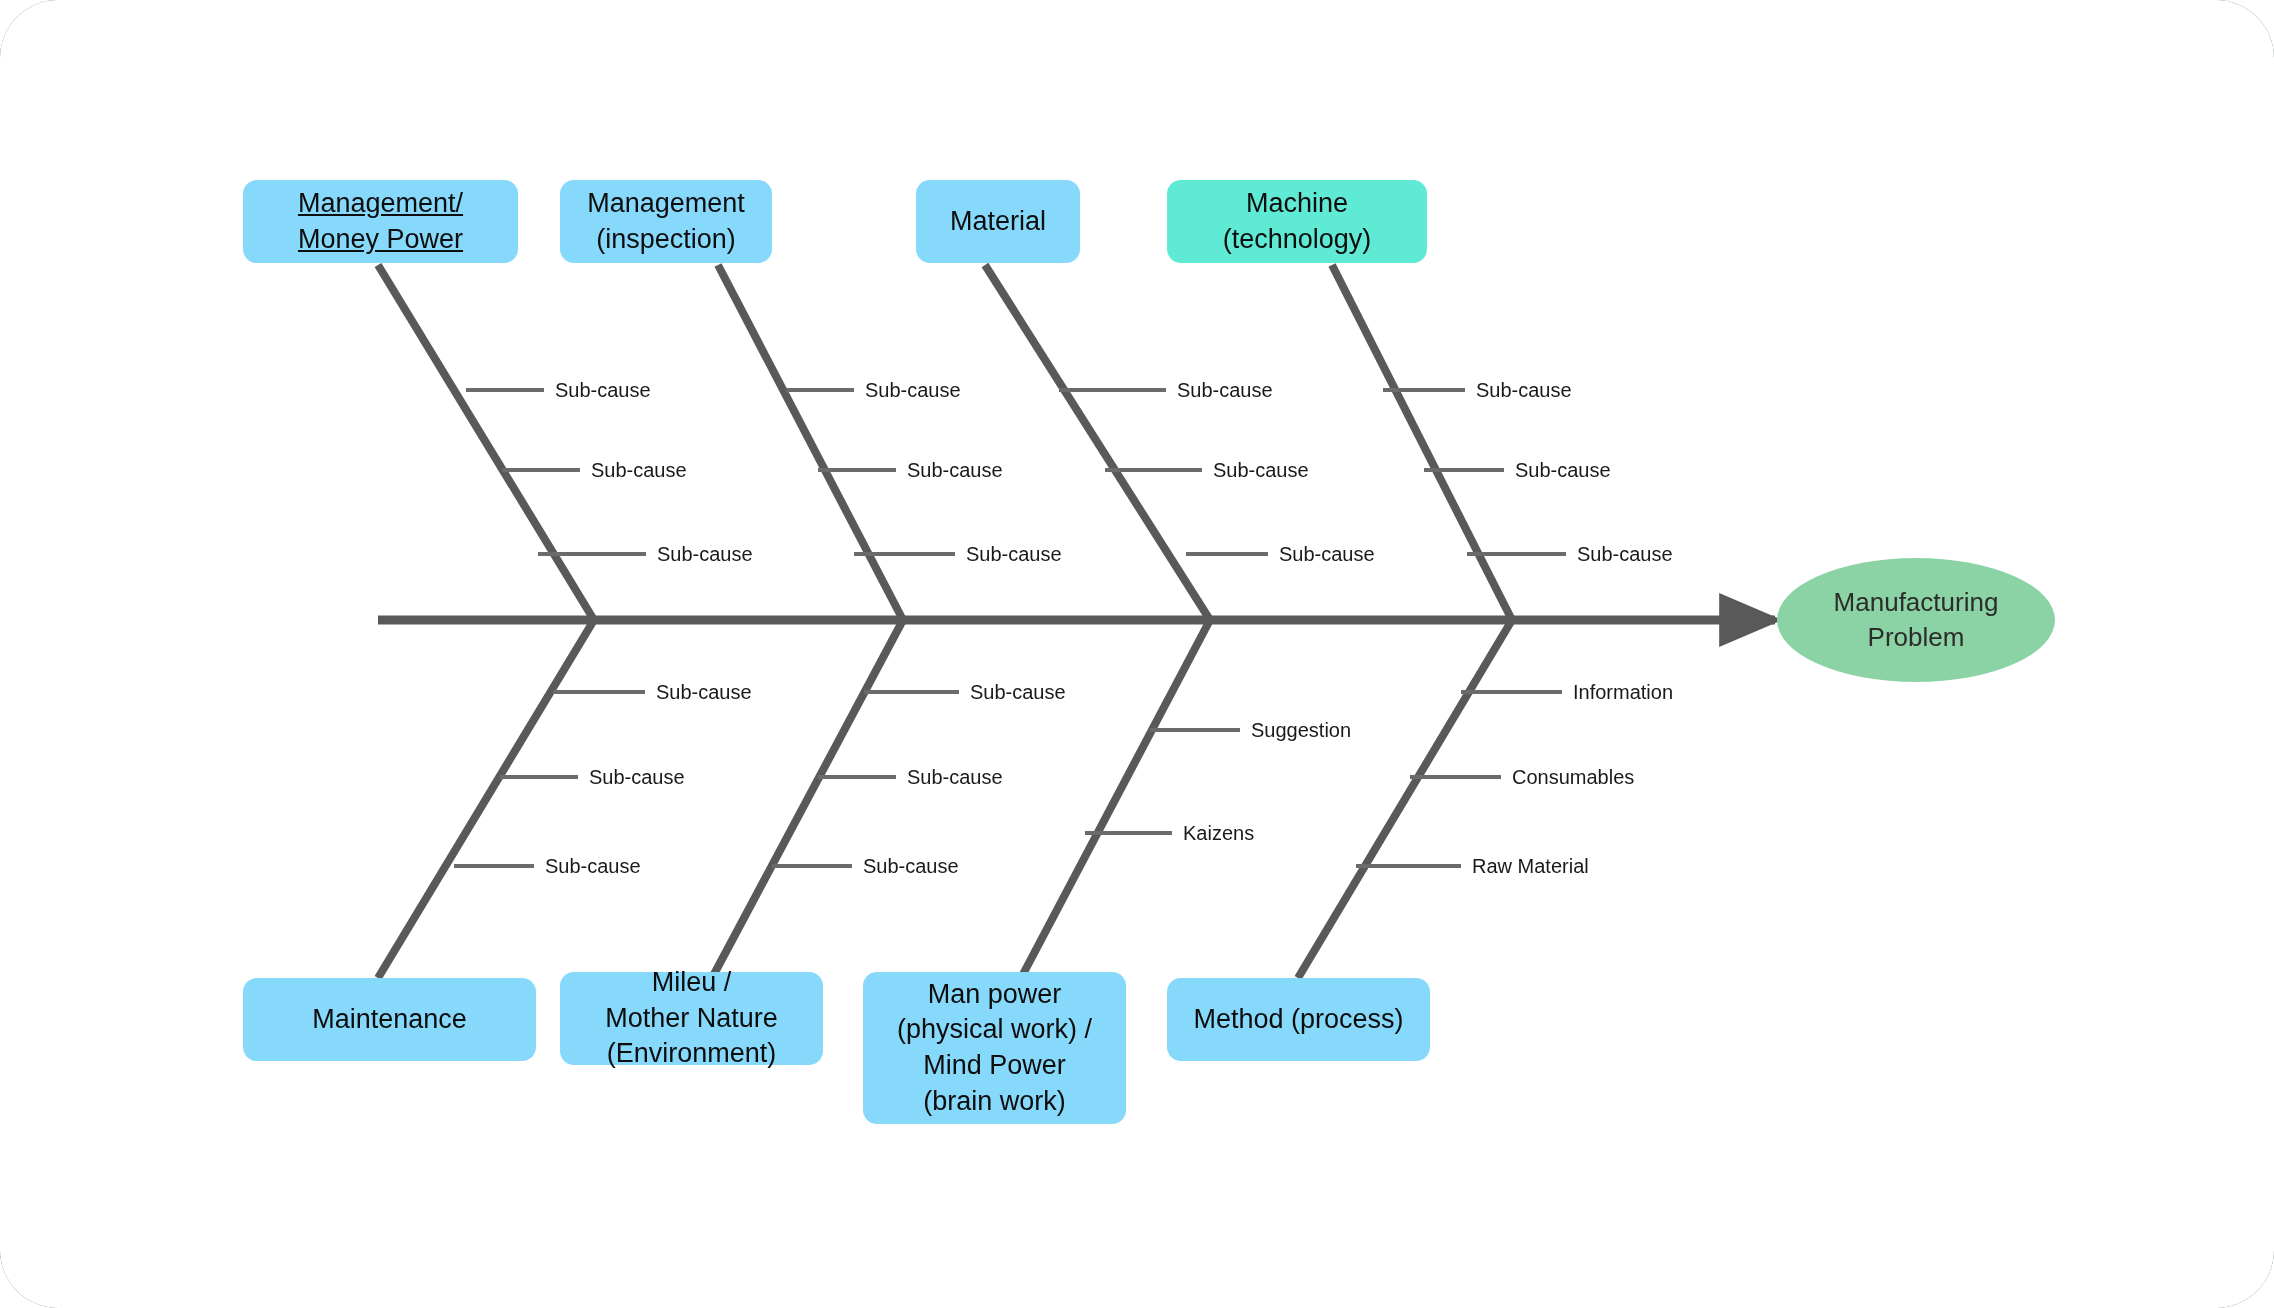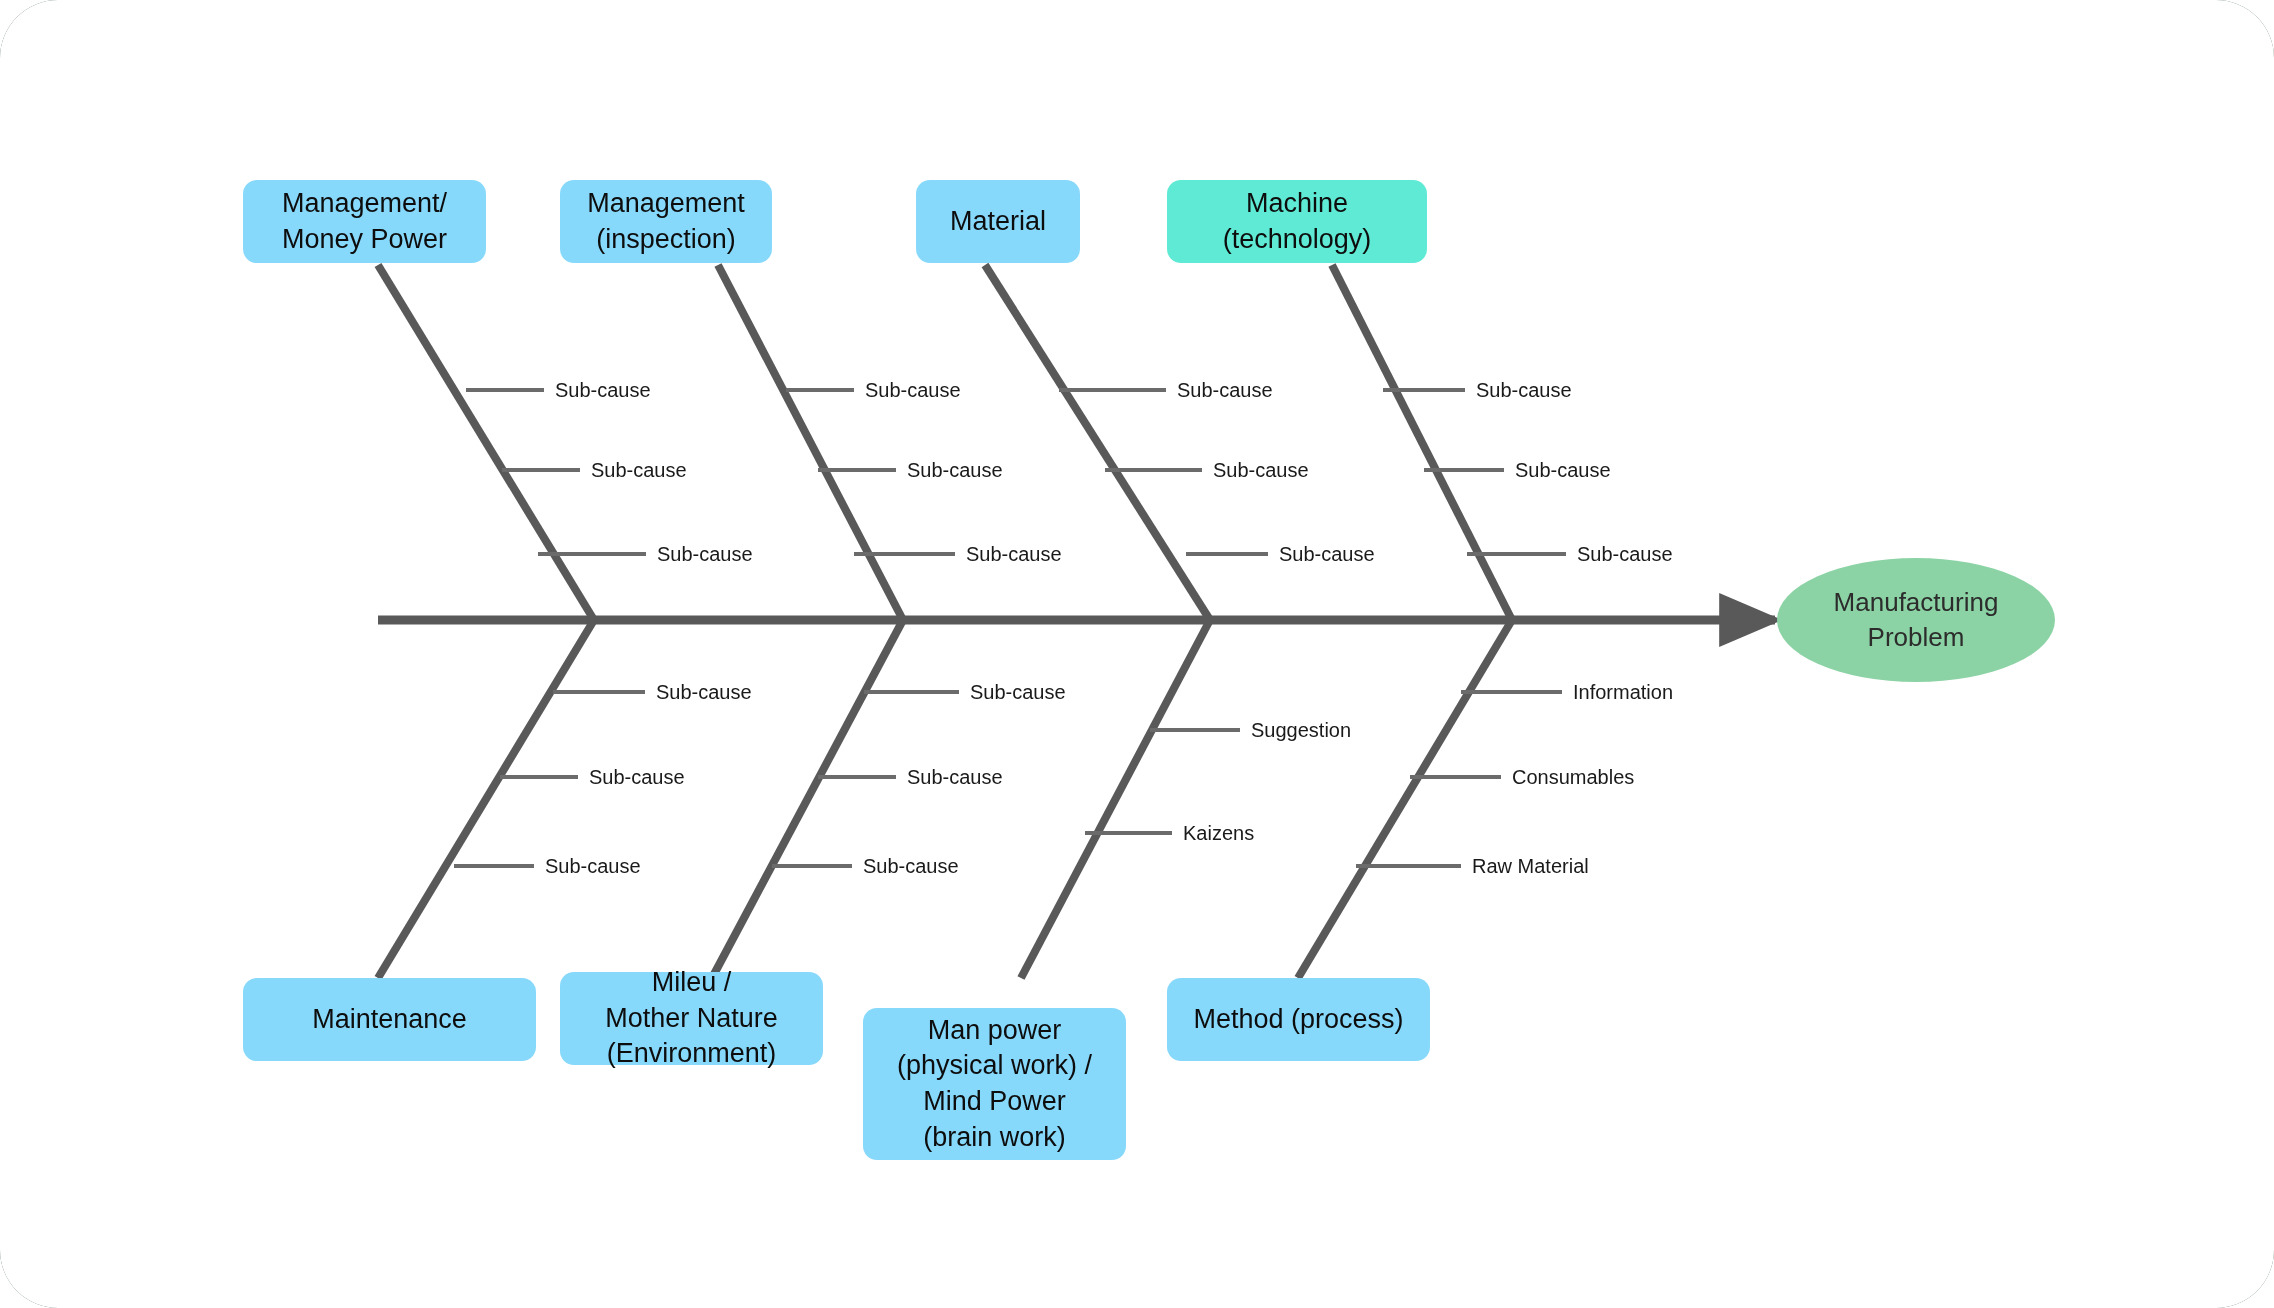--- a/index.html
+++ b/index.html
@@ -126,7 +126,7 @@
   </svg>
 
   <div id="boxes-layer">
-      <div class="cause-box" style="left: 243px; top: 180px; width: 243px; height: 83px; background: rgb(135, 217, 252);">Management/
+      <div class="cause-box" style="left: 243px; top: 180px; width: 275px; height: 83px; background: rgb(135, 217, 252); text-decoration: underline;">Management/
 Money Power</div>
       <div class="cause-box" style="left: 560px; top: 180px; width: 212px; height: 83px; background: rgb(135, 217, 252);">Management
 (inspection)</div>

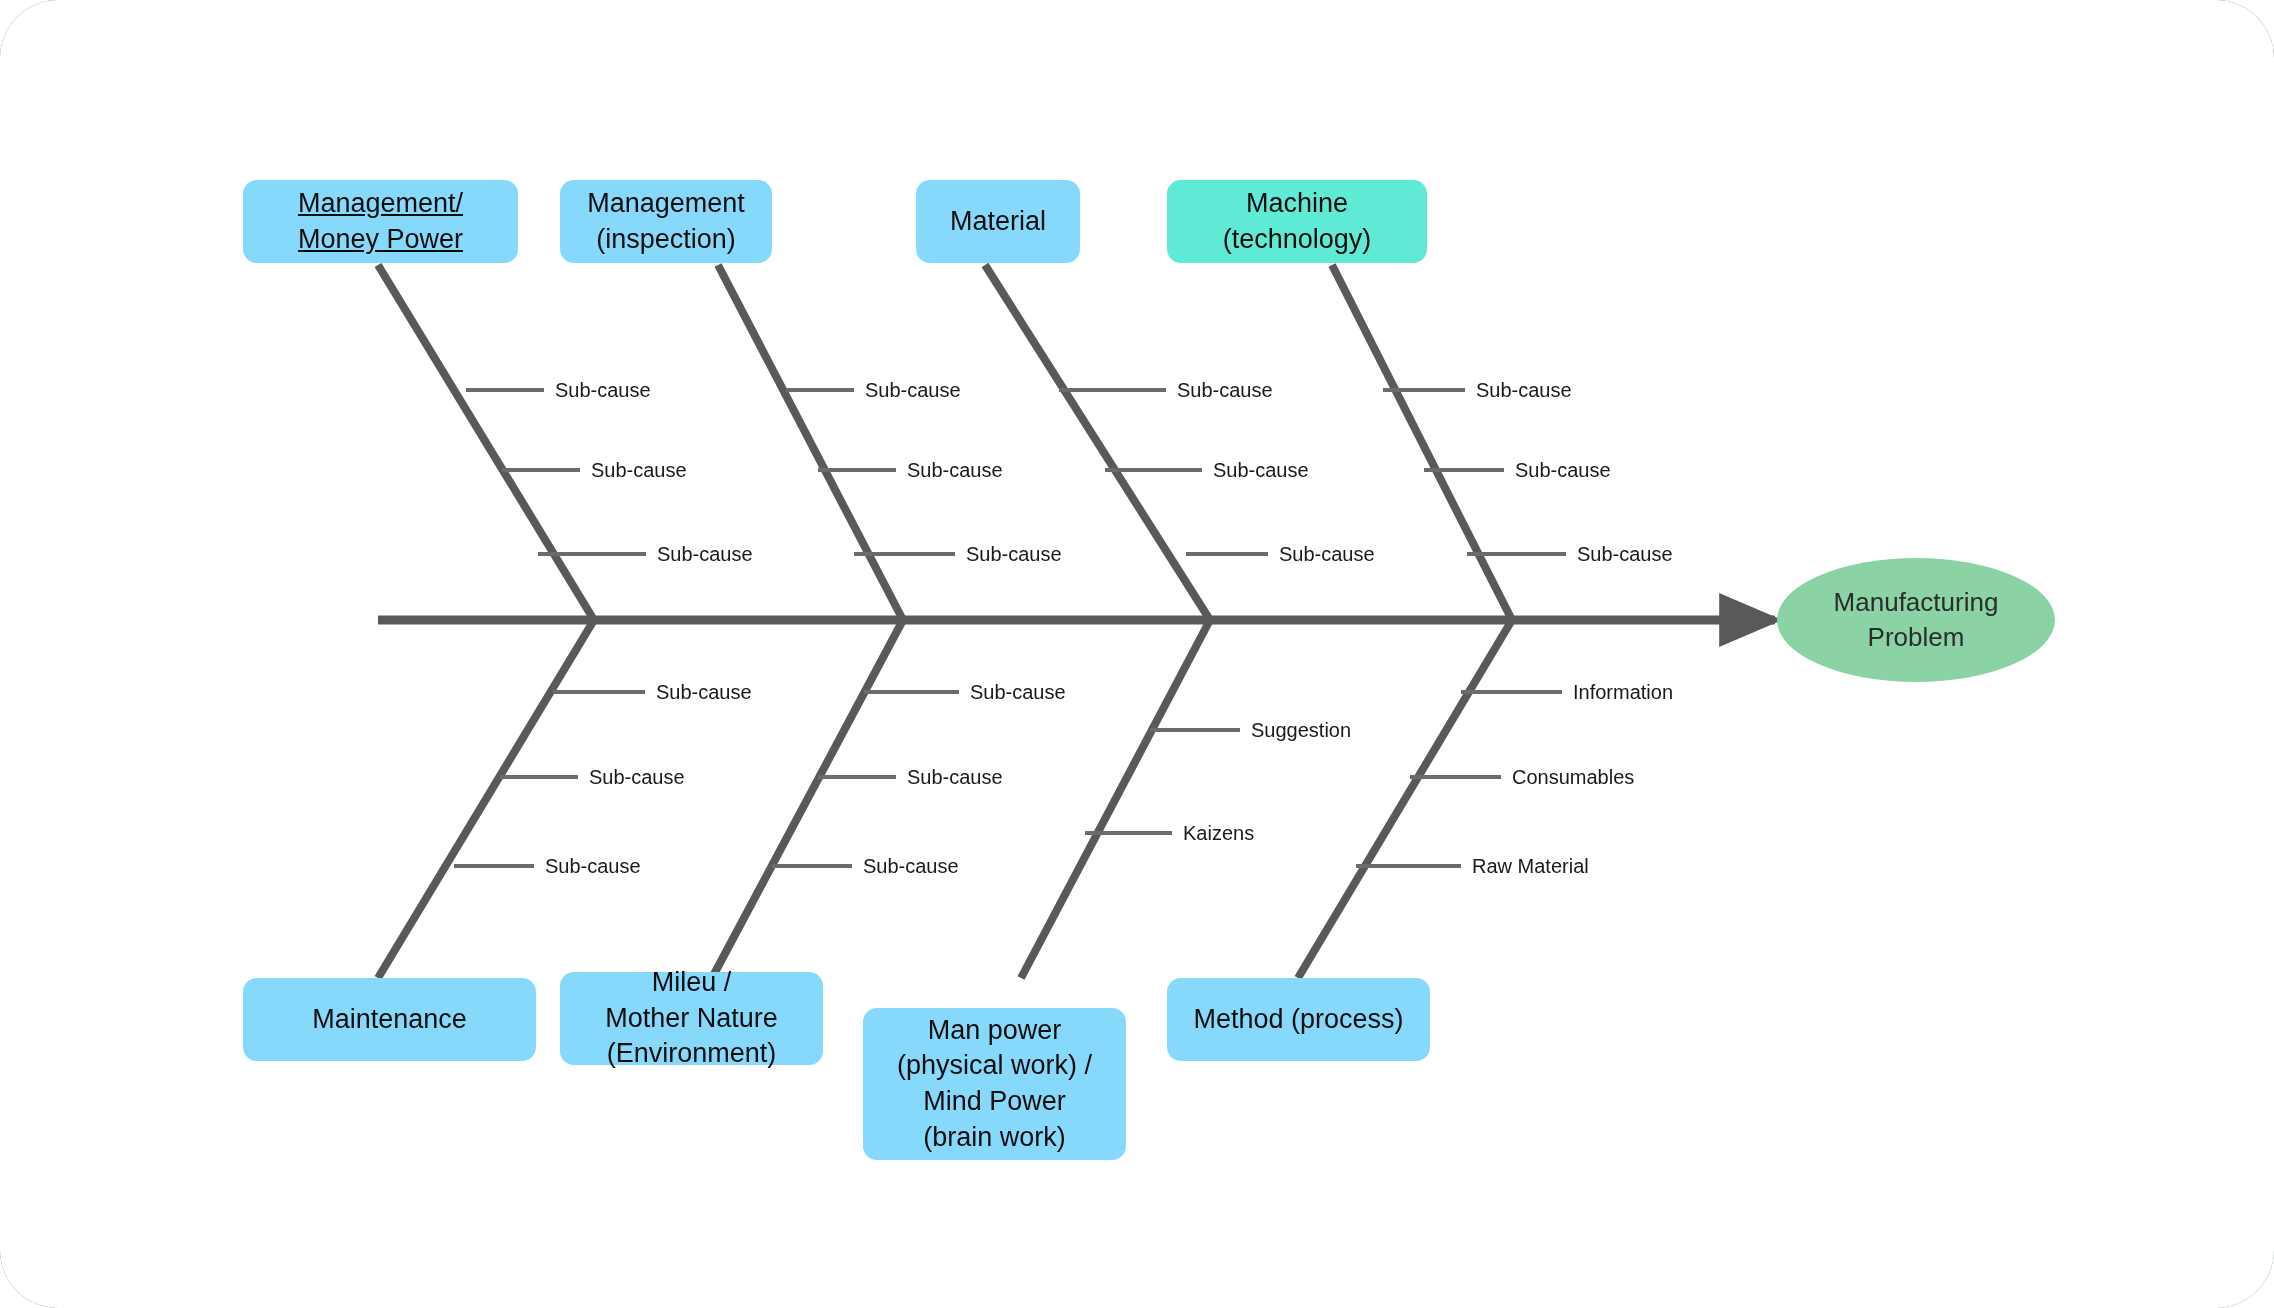--- a/index.html
+++ b/index.html
@@ -137,7 +137,7 @@
       <div class="cause-box" style="left: 560px; top: 972px; width: 263px; height: 93px; background: rgb(135, 217, 252);">Mileu /
 Mother Nature
 (Environment)</div>
-      <div class="cause-box" style="left: 863px; top: 972px; width: 263px; height: 152px; background: rgb(135, 217, 252); margin-top: 36px;">Man power
+      <div class="cause-box" style="left: 863px; top: 972px; width: 263px; height: 152px; background: rgb(135, 217, 252);">Man power
 (physical work) /
 Mind Power
 (brain work)</div>

